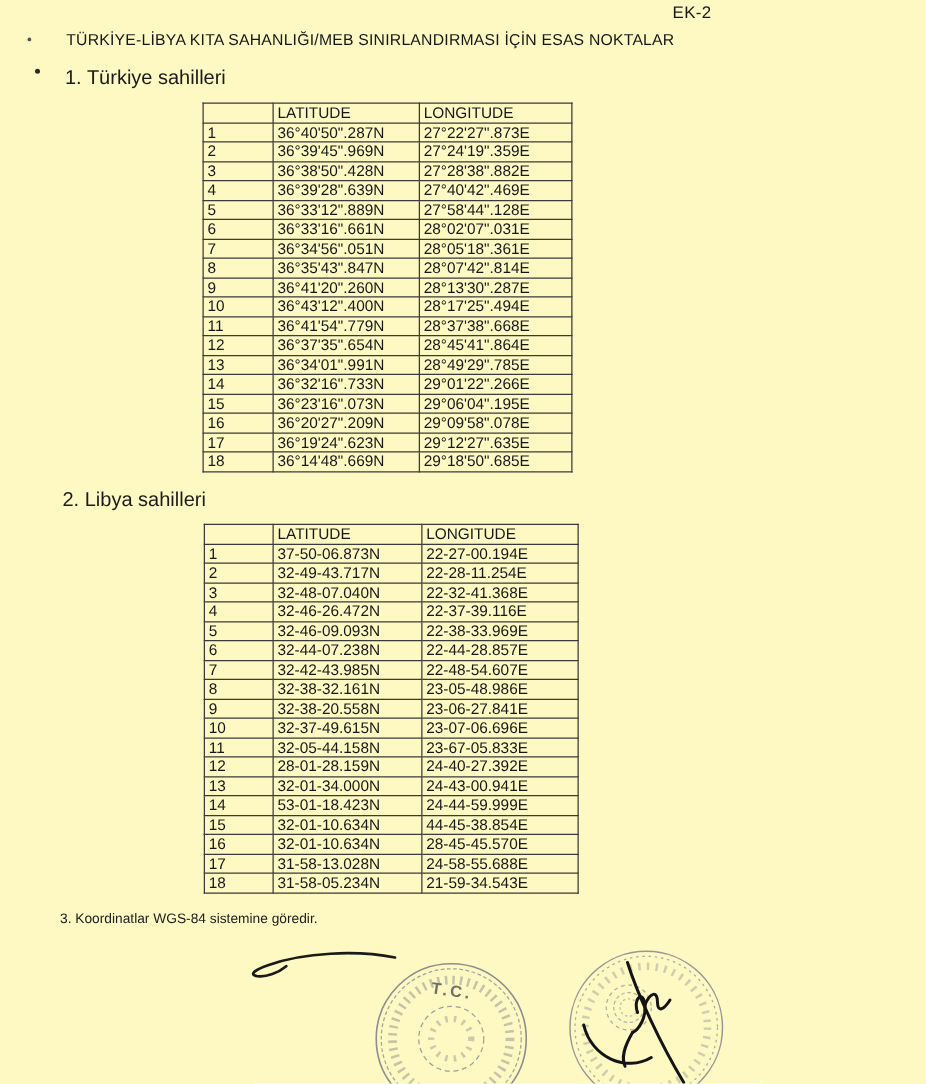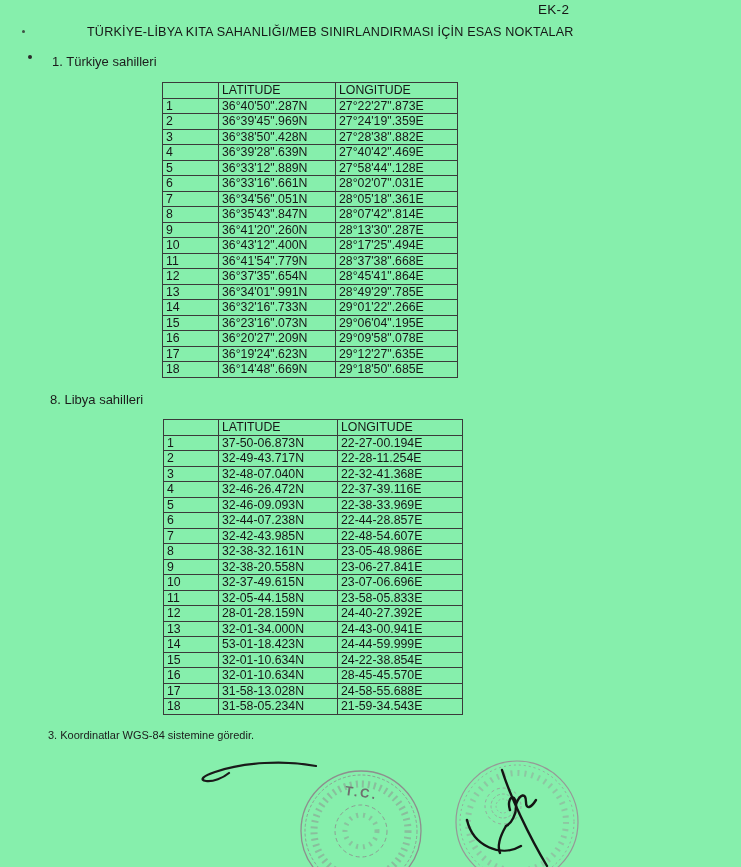--- a/index.html
+++ b/index.html
@@ -11,7 +11,7 @@
     position: relative;
     overflow: hidden;
   }
-  .page { position: absolute; inset: 0; background: #86efac; }
+  .page { position: absolute; inset: 0; background: #fef9c3; }
 
   .corner-label {
     position: absolute; left: 538px; top: 2px;

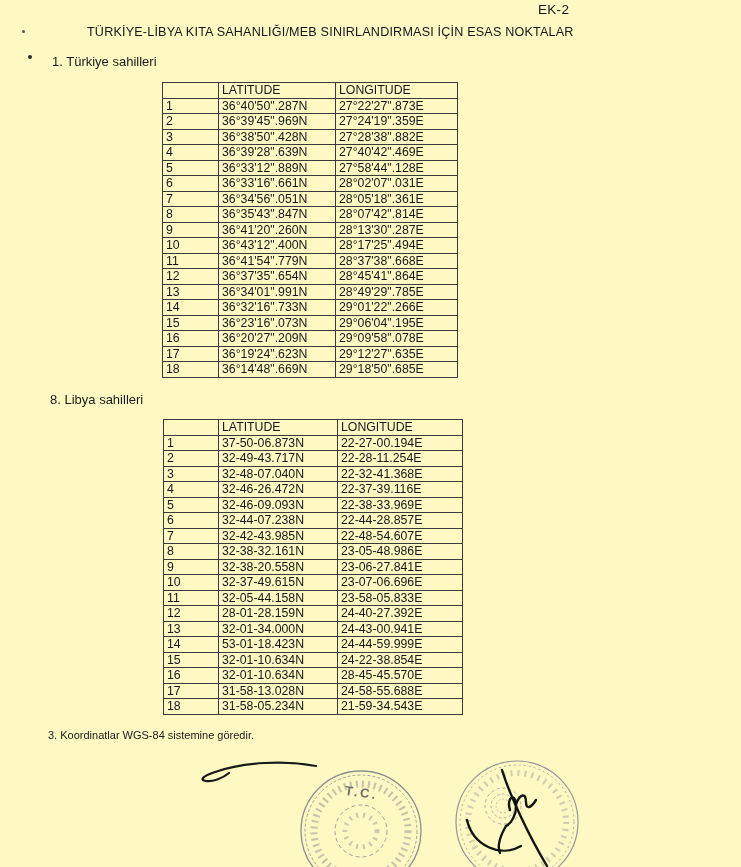--- a/index.html
+++ b/index.html
@@ -18,7 +18,7 @@
     font-size: 13.5px; letter-spacing: .3px; color: #161616;
   }
   .doc-title {
-    position: absolute; left: 87px; top: 25px;
+    position: absolute; left: 53px; top: 25px;
     font-size: 12.6px; letter-spacing: .18px; color: #161616;
     white-space: nowrap;
   }

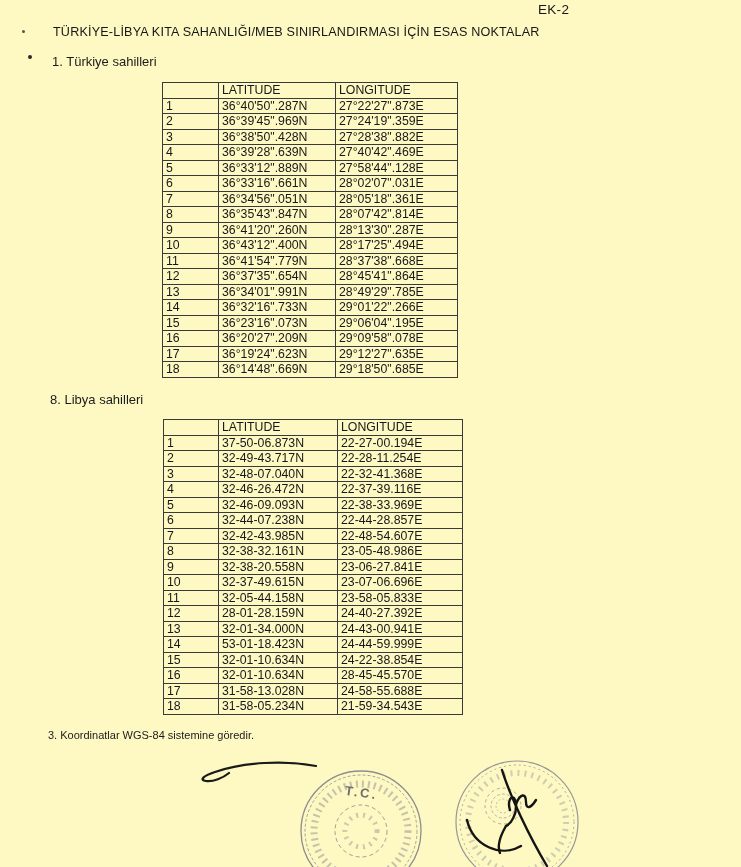--- a/index.html
+++ b/index.html
@@ -23,7 +23,7 @@
     white-space: nowrap;
   }
   .heading {
-    position: absolute; font-size: 13px; color: #1b1b1b; white-space: nowrap;
+    position: absolute; font-size: 16px; color: #1b1b1b; white-space: nowrap;
   }
   .h-turkiye { left: 52px; top: 54px; }
   .h-libya   { left: 50px; top: 392px; }

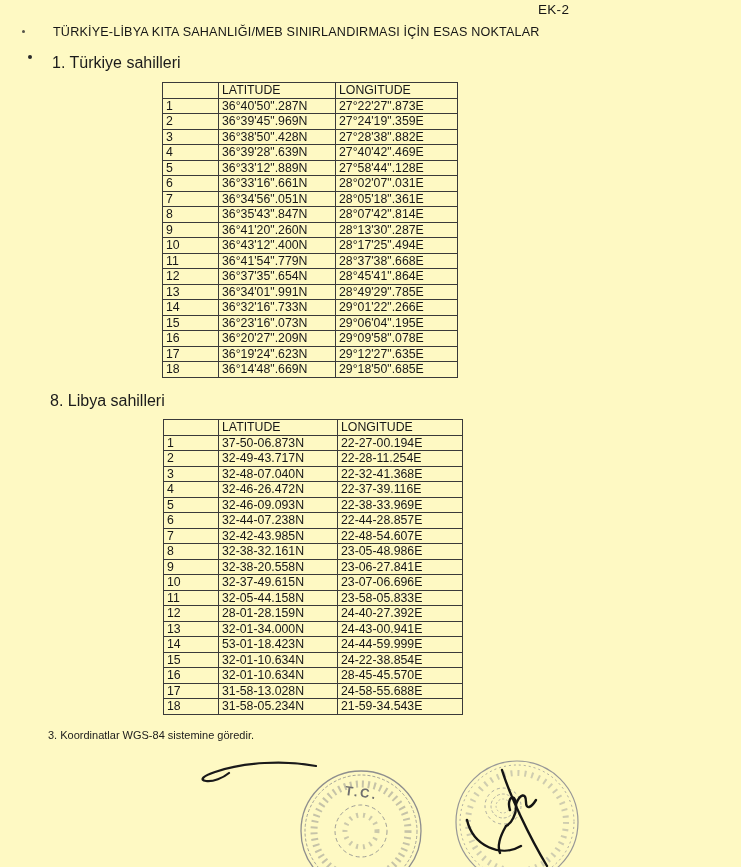--- a/index.html
+++ b/index.html
@@ -184,7 +184,7 @@
       </tbody>
   </table>
 
-  <div class="heading h-libya">8. Libya sahilleri</div>
+  <div class="heading h-libya">2. Libya sahilleri</div>
 
   <table class="coord-table t2">
     <colgroup>

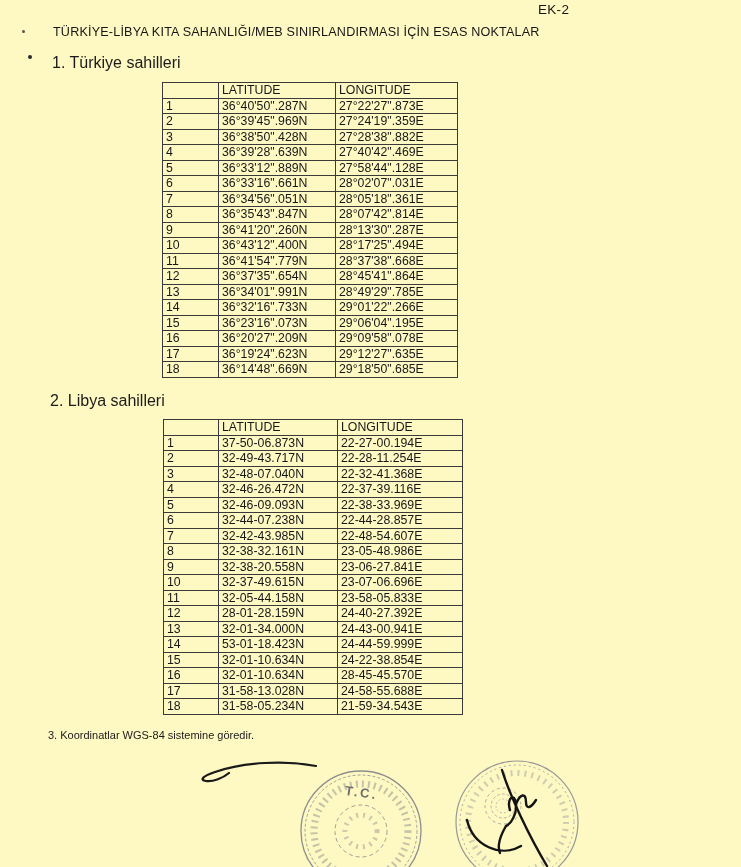--- a/index.html
+++ b/index.html
@@ -253,7 +253,7 @@
         <tr>
           <td>11</td>
           <td>32-05-44.158N</td>
-          <td>23-58-05.833E</td>
+          <td>23-67-05.833E</td>
         </tr>
         <tr>
           <td>12</td>

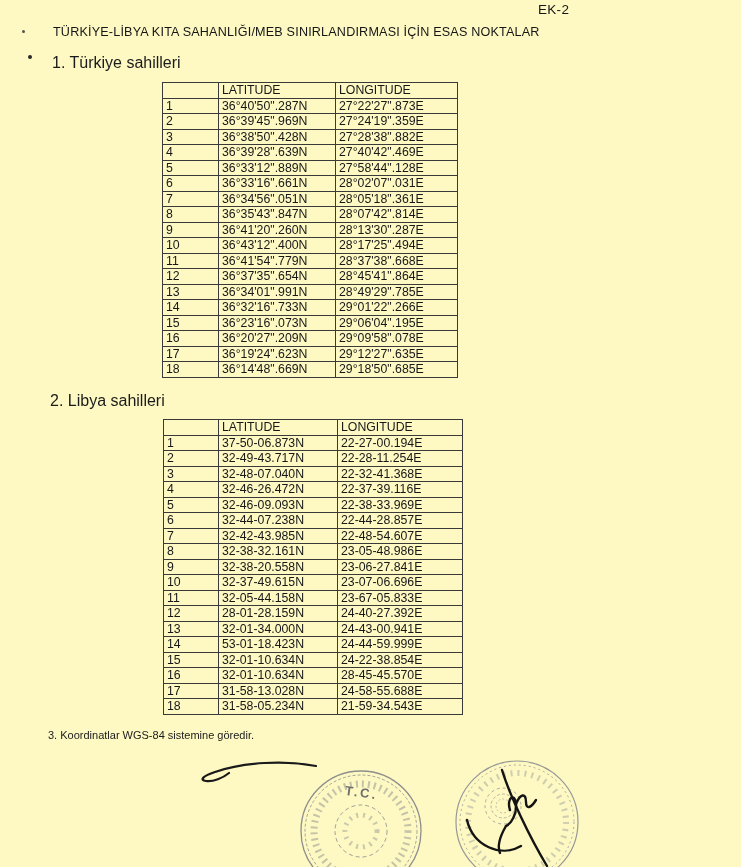--- a/index.html
+++ b/index.html
@@ -273,7 +273,7 @@
         <tr>
           <td>15</td>
           <td>32-01-10.634N</td>
-          <td>24-22-38.854E</td>
+          <td>44-45-38.854E</td>
         </tr>
         <tr>
           <td>16</td>

